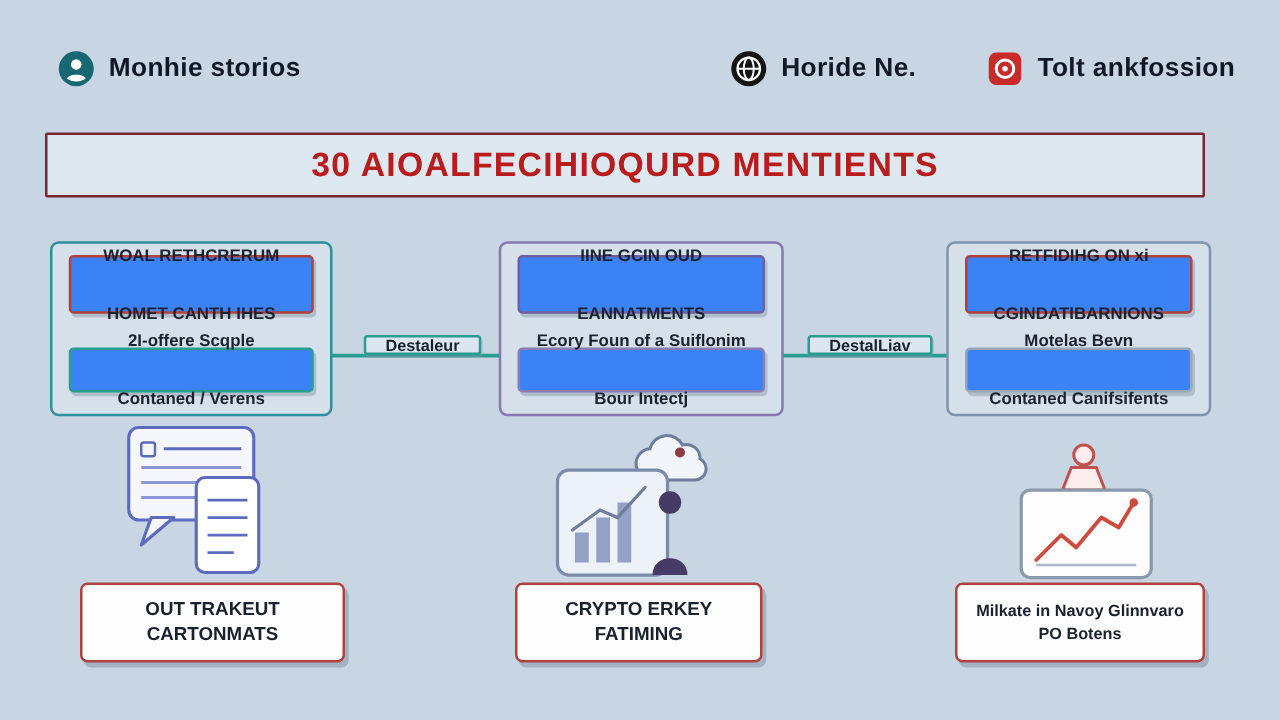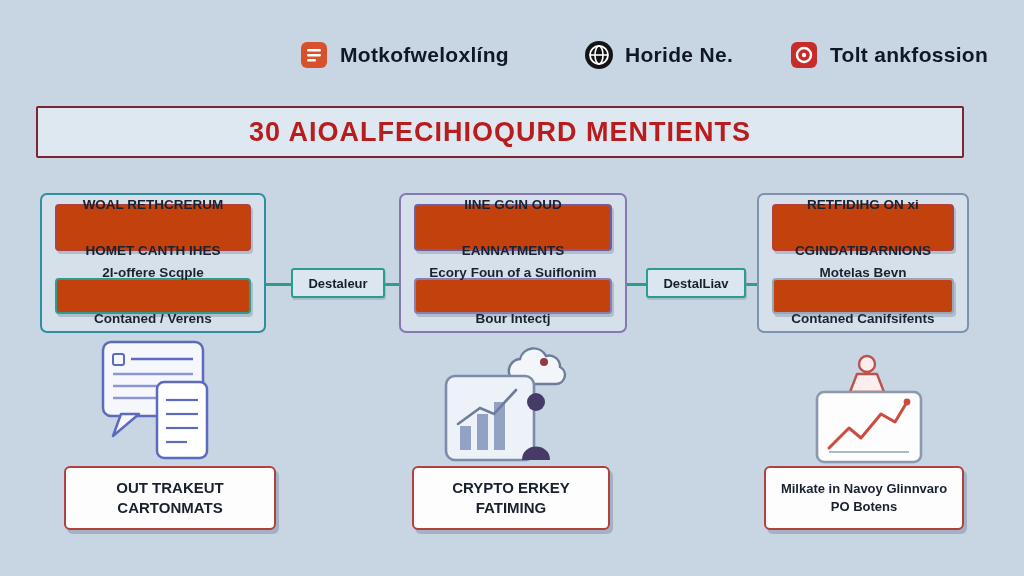--- a/index.html
+++ b/index.html
@@ -71,6 +71,16 @@
 
 <div class="stage">
 
+  <div class="top-item ti-1">
+    <span class="badge">
+      <svg viewBox="0 0 30 30" width="30" height="30">
+          <circle cx="15" cy="15" r="14" fill="#176873"></circle>
+          <circle cx="15" cy="11.5" r="4.2" fill="#fff"></circle>
+          <path d="M7.5 23c1.5-4.2 13.5-4.2 15 0a14 14 0 0 1-15 0z" fill="#fff"></path>
+        </svg>
+    </span>
+    <span class="top-label">Monhie storios</span>
+  </div>
   <div class="top-item ti-2">
     <span class="badge">
       <svg viewBox="0 0 30 30" width="30" height="30">

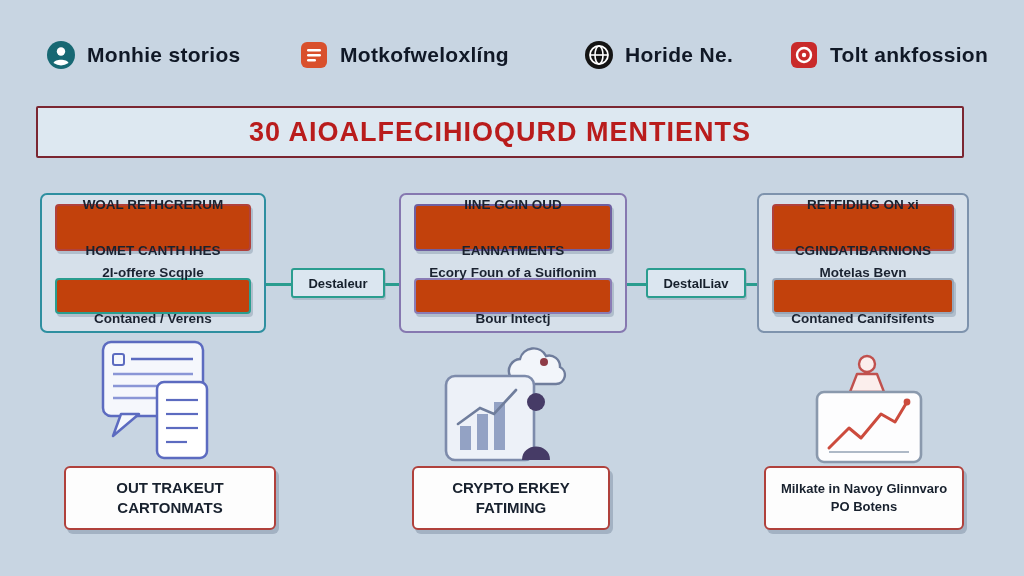--- a/index.html
+++ b/index.html
@@ -80,17 +80,6 @@
         </svg>
     </span>
     <span class="top-label">Monhie storios</span>
-  </div>
-  <div class="top-item ti-2">
-    <span class="badge">
-      <svg viewBox="0 0 30 30" width="30" height="30">
-          <rect x="2" y="2" width="26" height="26" rx="6" fill="#d9502c"></rect>
-          <rect x="8" y="9" width="14" height="2.6" rx="1.3" fill="#fff"></rect>
-          <rect x="8" y="14" width="14" height="2.6" rx="1.3" fill="#fff"></rect>
-          <rect x="8" y="19" width="9" height="2.6" rx="1.3" fill="#fff"></rect>
-        </svg>
-    </span>
-    <span class="top-label">Motkofweloxlíng</span>
   </div>
   <div class="top-item ti-3">
     <span class="badge">

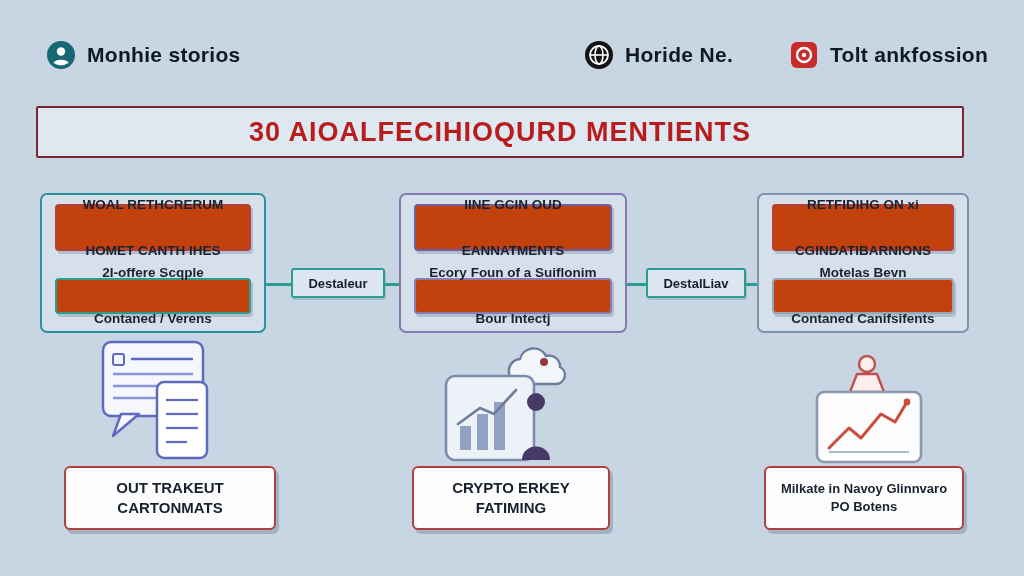--- a/index.html
+++ b/index.html
@@ -24,7 +24,7 @@
   .col-2 { left:399px; width:228px; border:2px solid #8678b0; }
   .col-3 { left:757px; width:212px; border:2px solid #7e93ad; }
 
-  .card { position:absolute; left:13px; right:13px; background:#c2410c; border-radius:4px;
+  .card { position:absolute; left:13px; right:13px; background:#3b82f6; border-radius:4px;
           display:flex; flex-direction:column; align-items:center; justify-content:center;
           text-align:center; box-shadow:2px 3px 0 rgba(130,148,168,.45); padding:2px 4px;gap:28px; }
   .card-top { top:9px;  height:47px; }

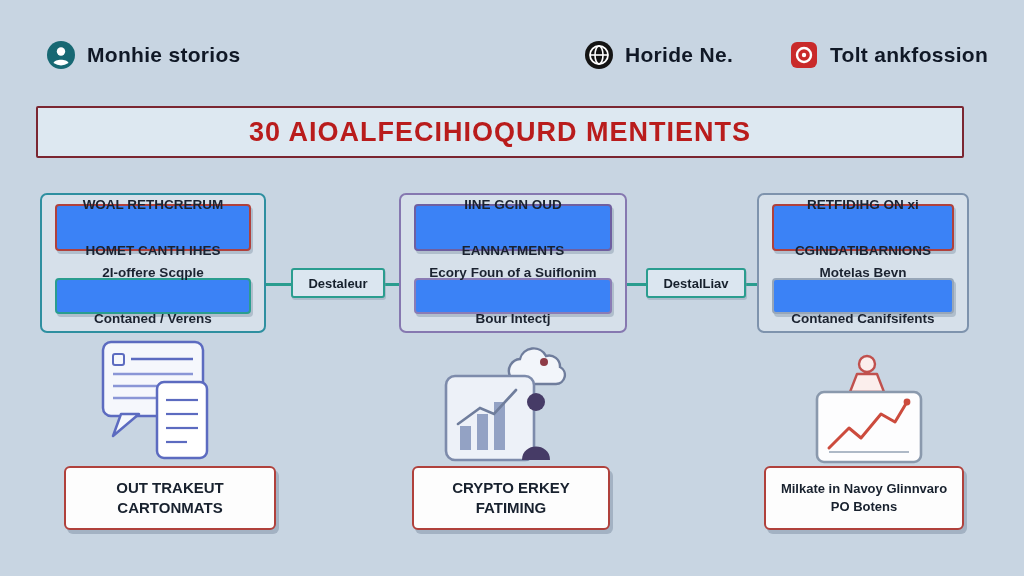--- a/index.html
+++ b/index.html
@@ -41,7 +41,7 @@
   .hline { position:absolute; height:3px; background:#2a9d8f; top:283px; }
   .hline-1 { left:264px; width:137px; }
   .hline-2 { left:625px; width:134px; }
-  .conn-label { position:absolute; top:268px; height:30px; background:#dbe6f0;
+  .conn-label { position:absolute; top:268px; height:16px; background:#dbe6f0;
                 border:2px solid #2a9d8f; border-radius:3px; display:flex; align-items:center;
                 justify-content:center; font-size:13px; font-weight:bold; color:#16202c;
                 box-shadow:1px 2px 0 rgba(130,148,168,.4); }

